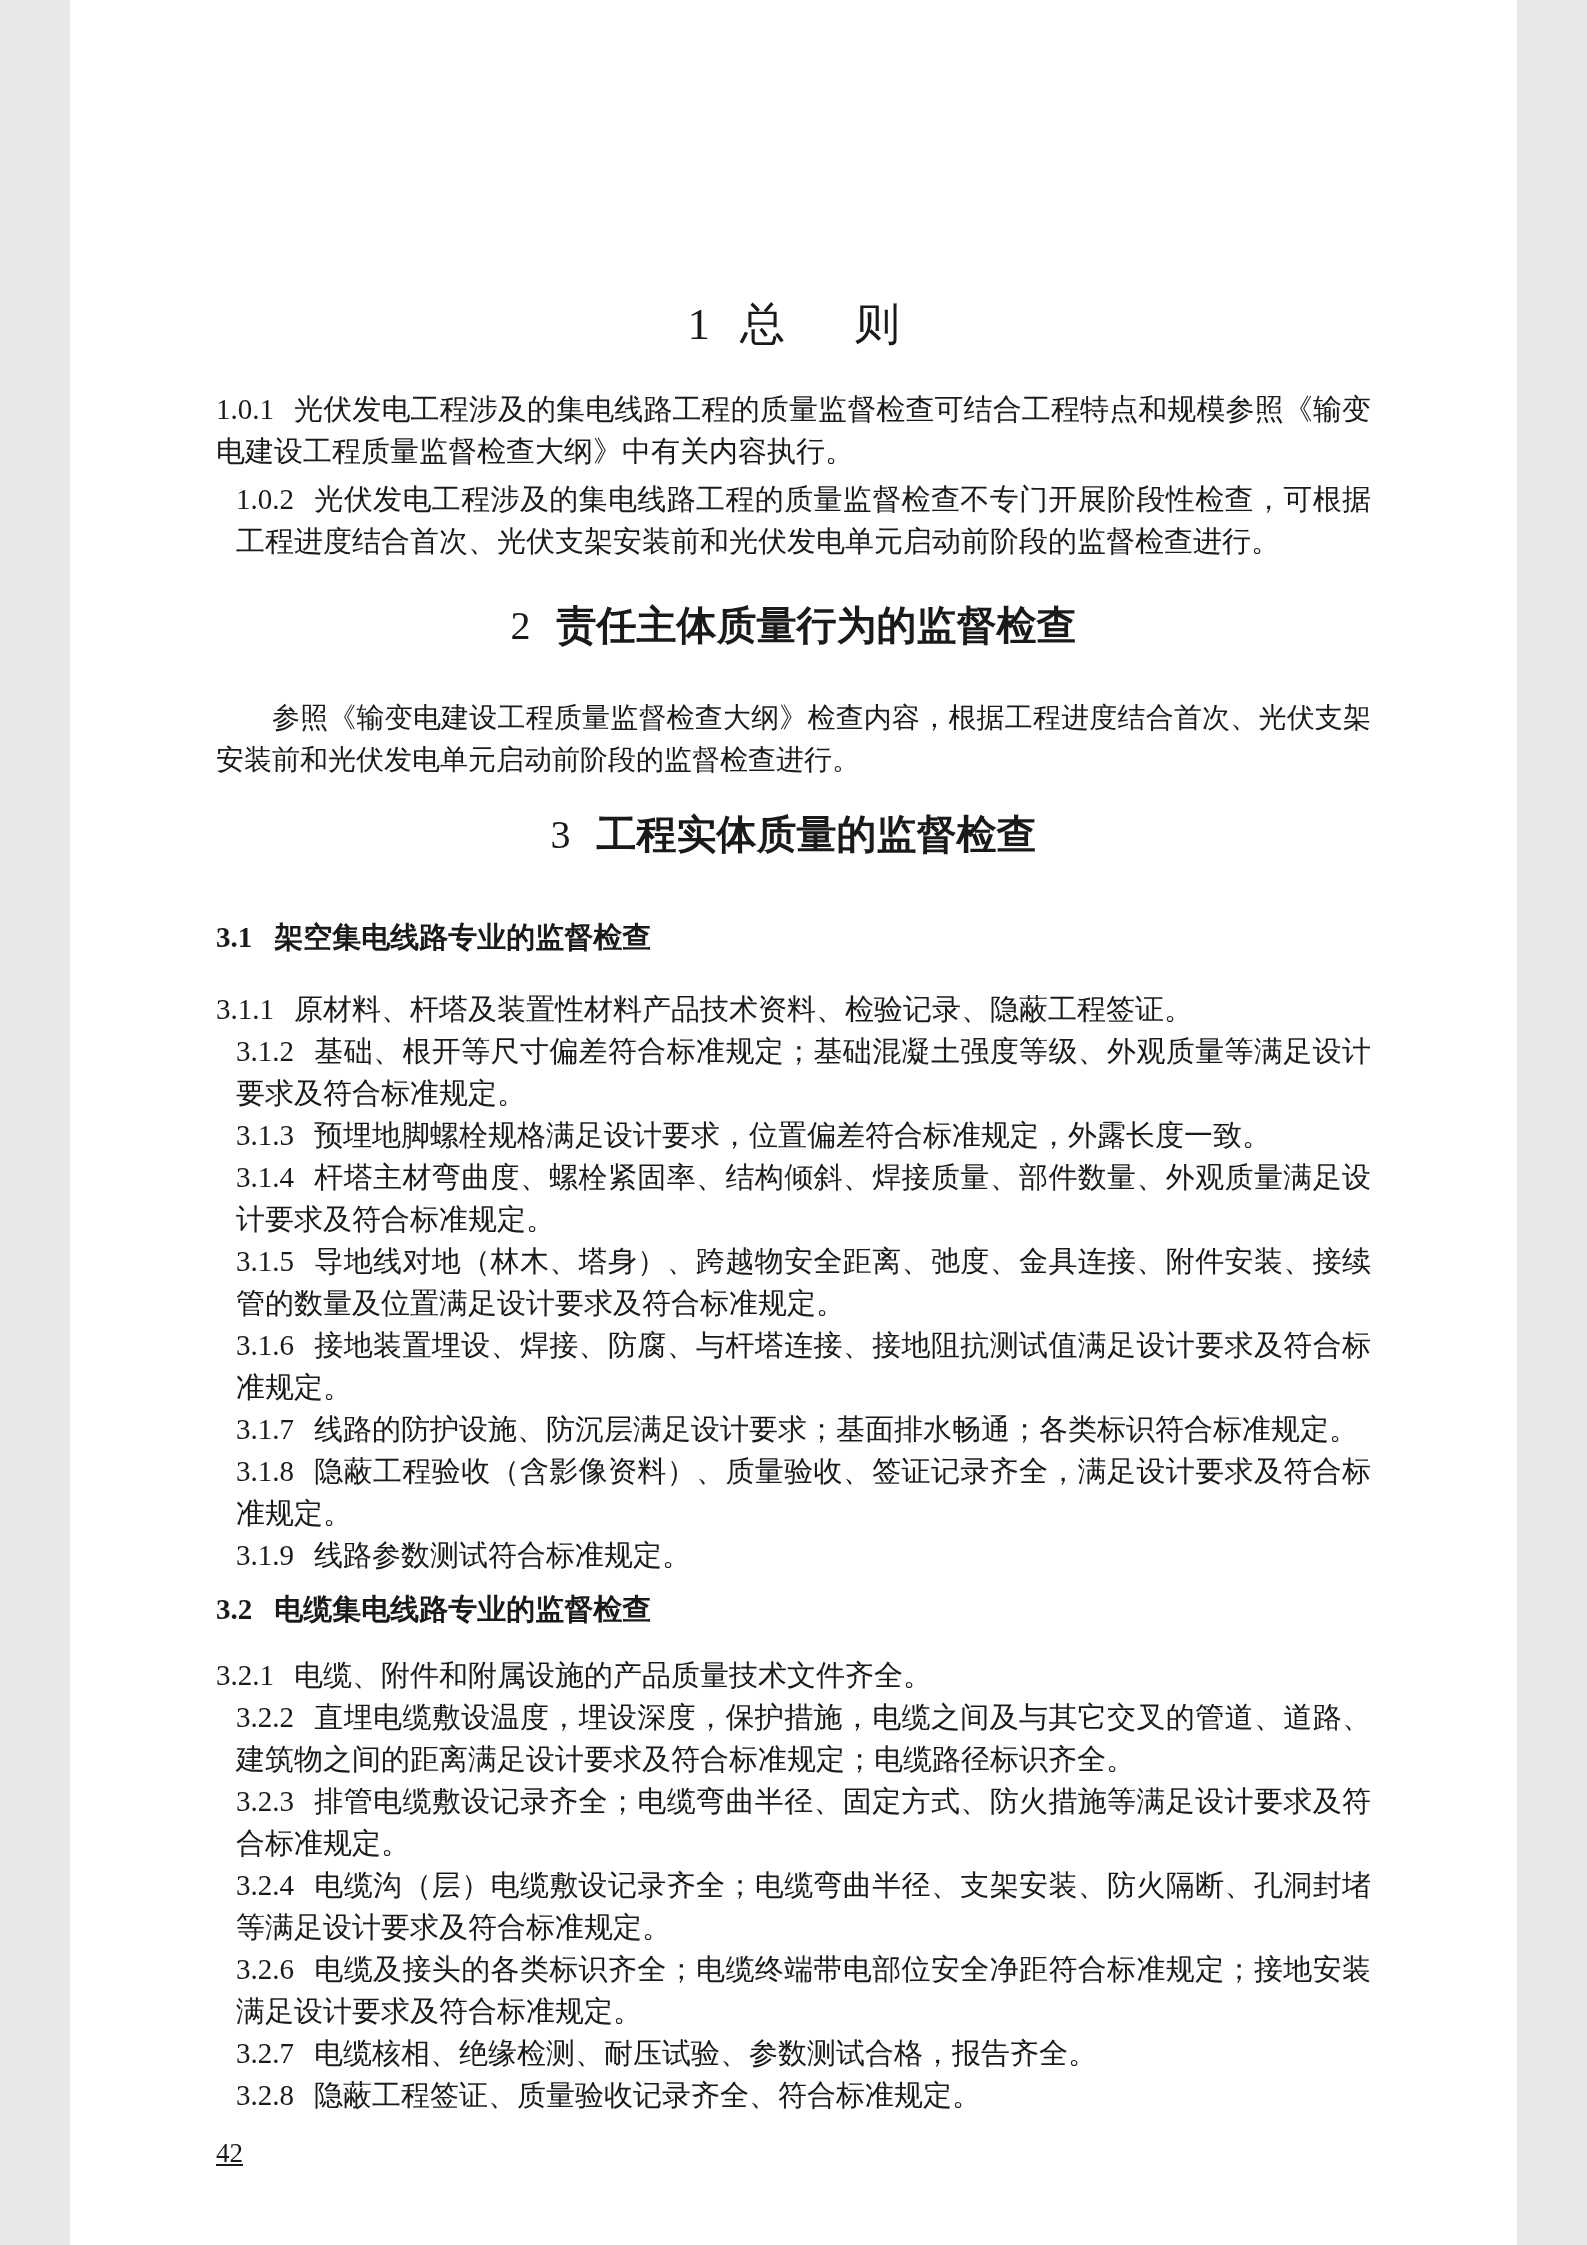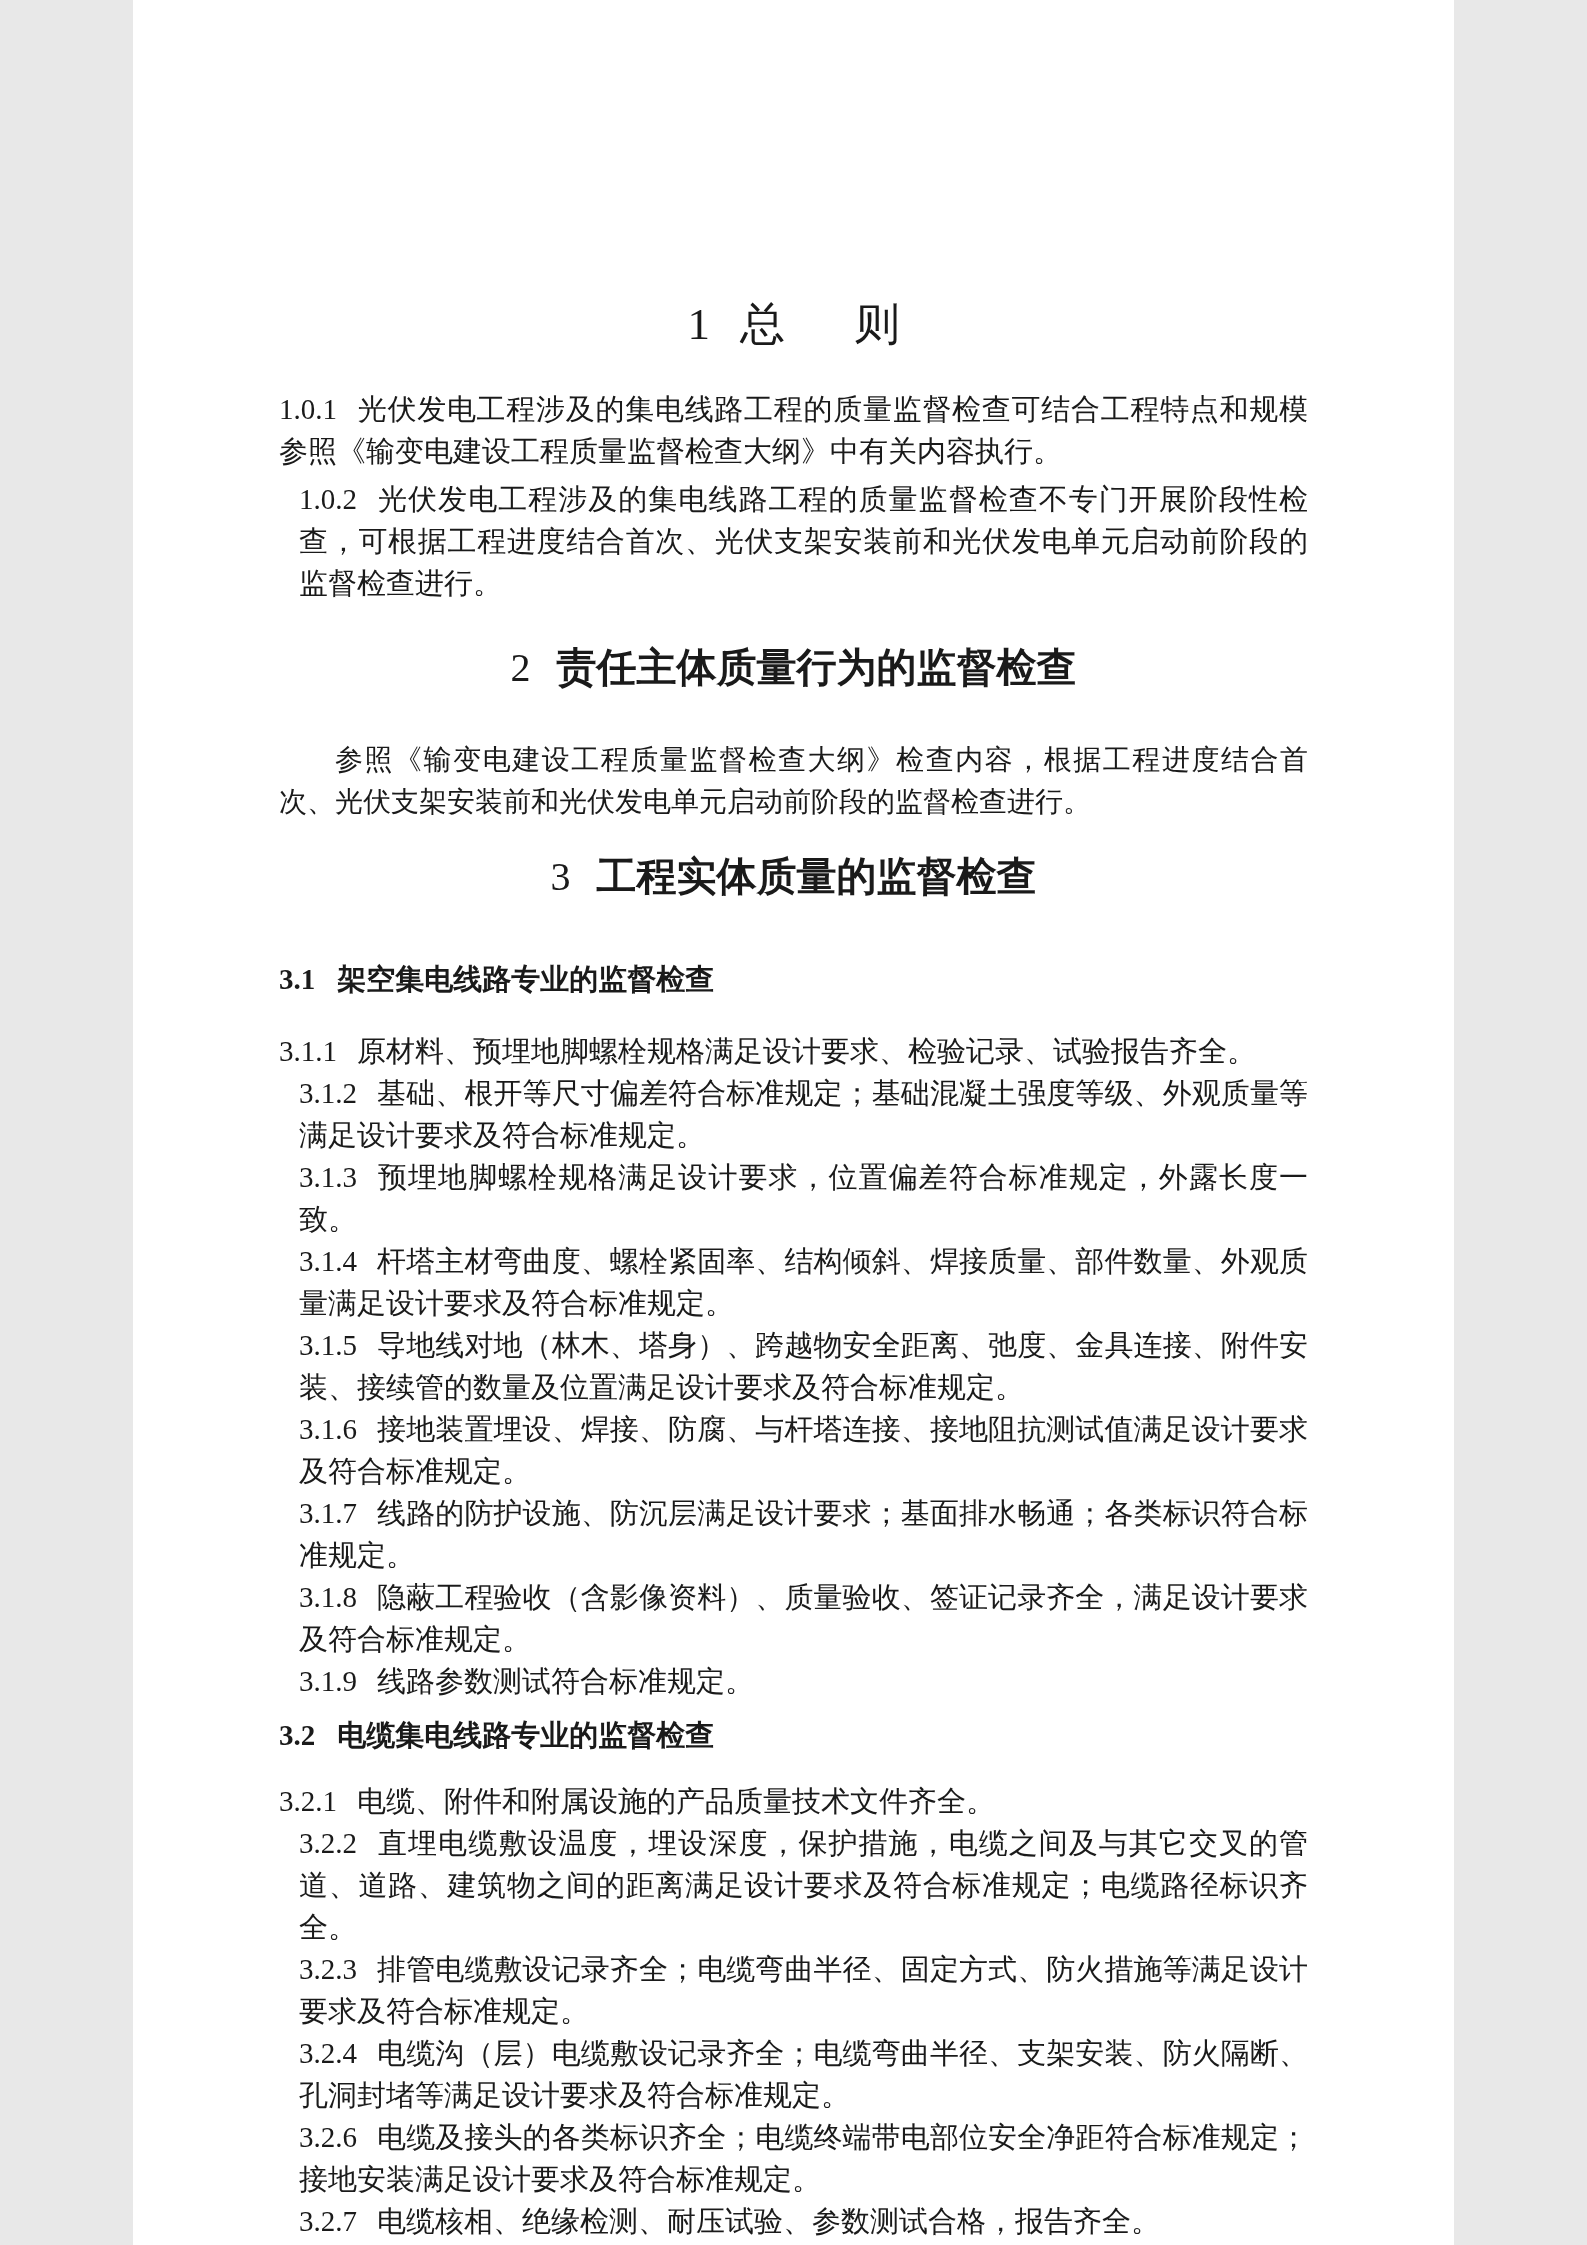--- a/index.html
+++ b/index.html
@@ -5,7 +5,7 @@
   html, body { margin: 0; padding: 0; background: #e8e8e8; }
   .page {
     position: relative;
-    width: 1321px;
+    width: 1447px;
     height: 2245px;
     margin: 0 auto;
     background: #ffffff;

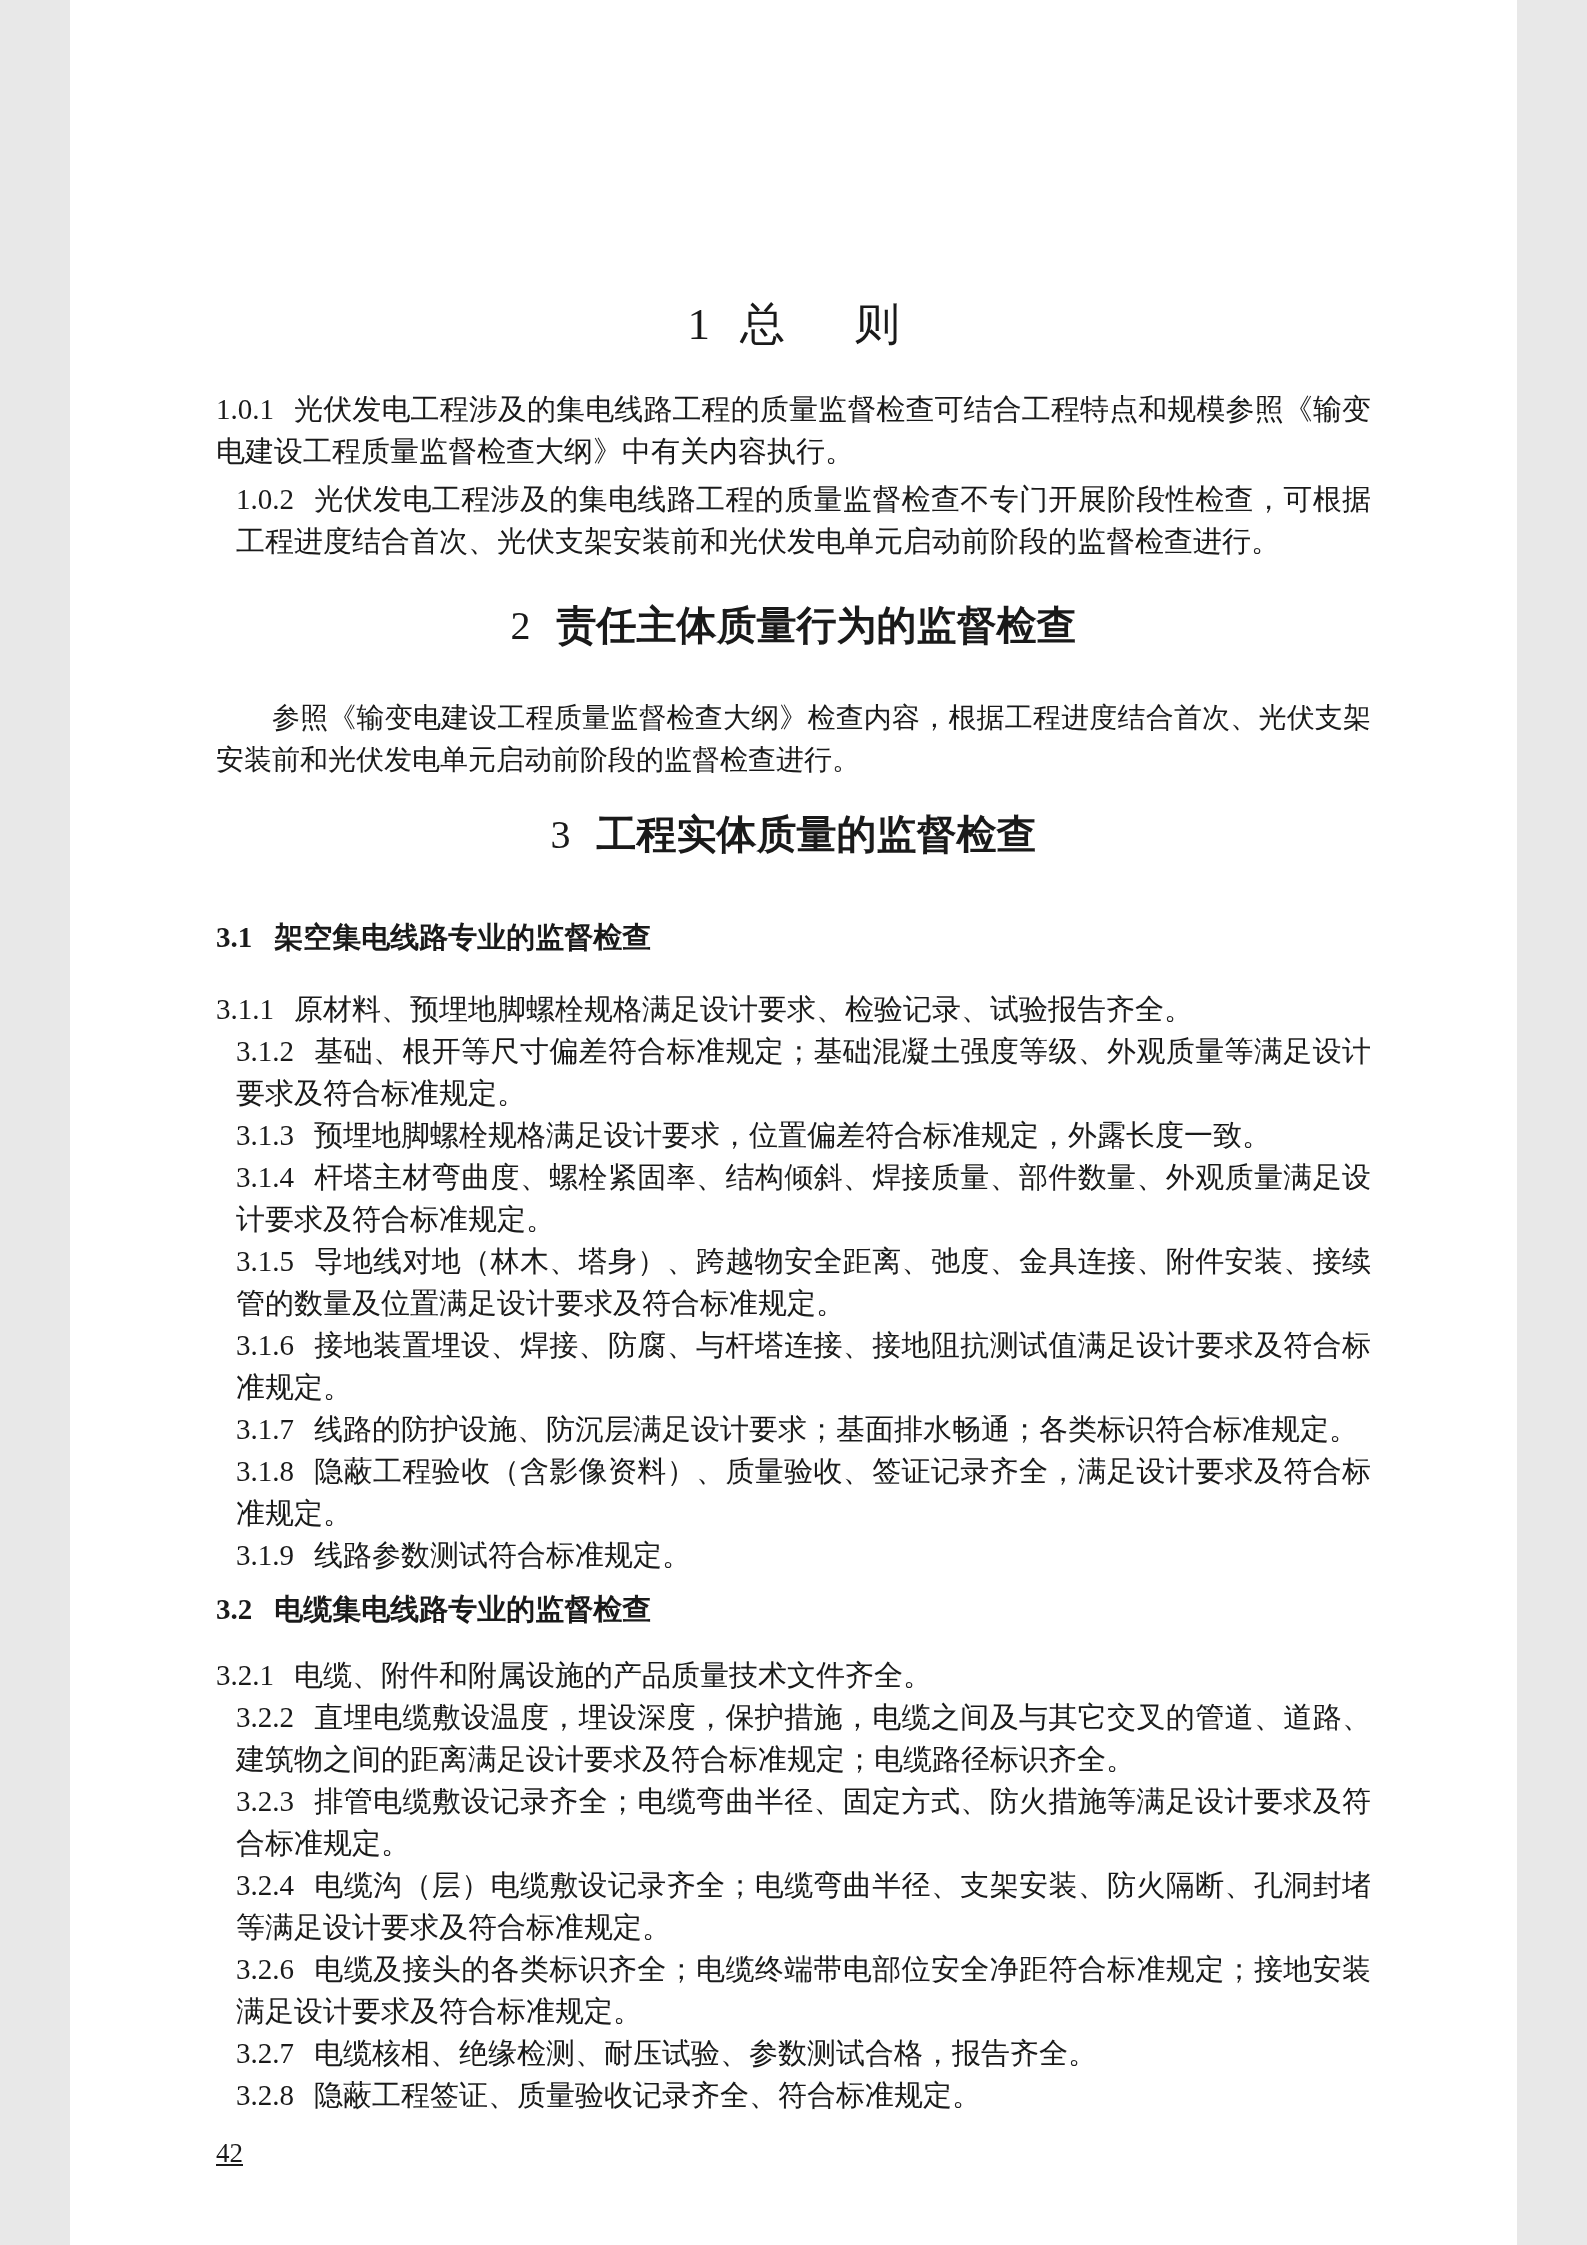--- a/index.html
+++ b/index.html
@@ -134,7 +134,7 @@
 
   <div class="clauses clauses-31">
     <p class="clause">
-      <span class="cnum">3.1.1</span><span class="ctext">原材料、预埋地脚螺栓规格满足设计要求、检验记录、试验报告齐全。</span>
+      <span class="cnum">3.1.1</span><span class="ctext">原材料、杆塔及装置性材料产品技术资料、检验记录、隐蔽工程签证。</span>
     </p>
     <p class="clause">
       <span class="cnum">3.1.2</span><span class="ctext">基础、根开等尺寸偏差符合标准规定；基础混凝土强度等级、外观质量等满足设计要求及符合标准规定。</span>

